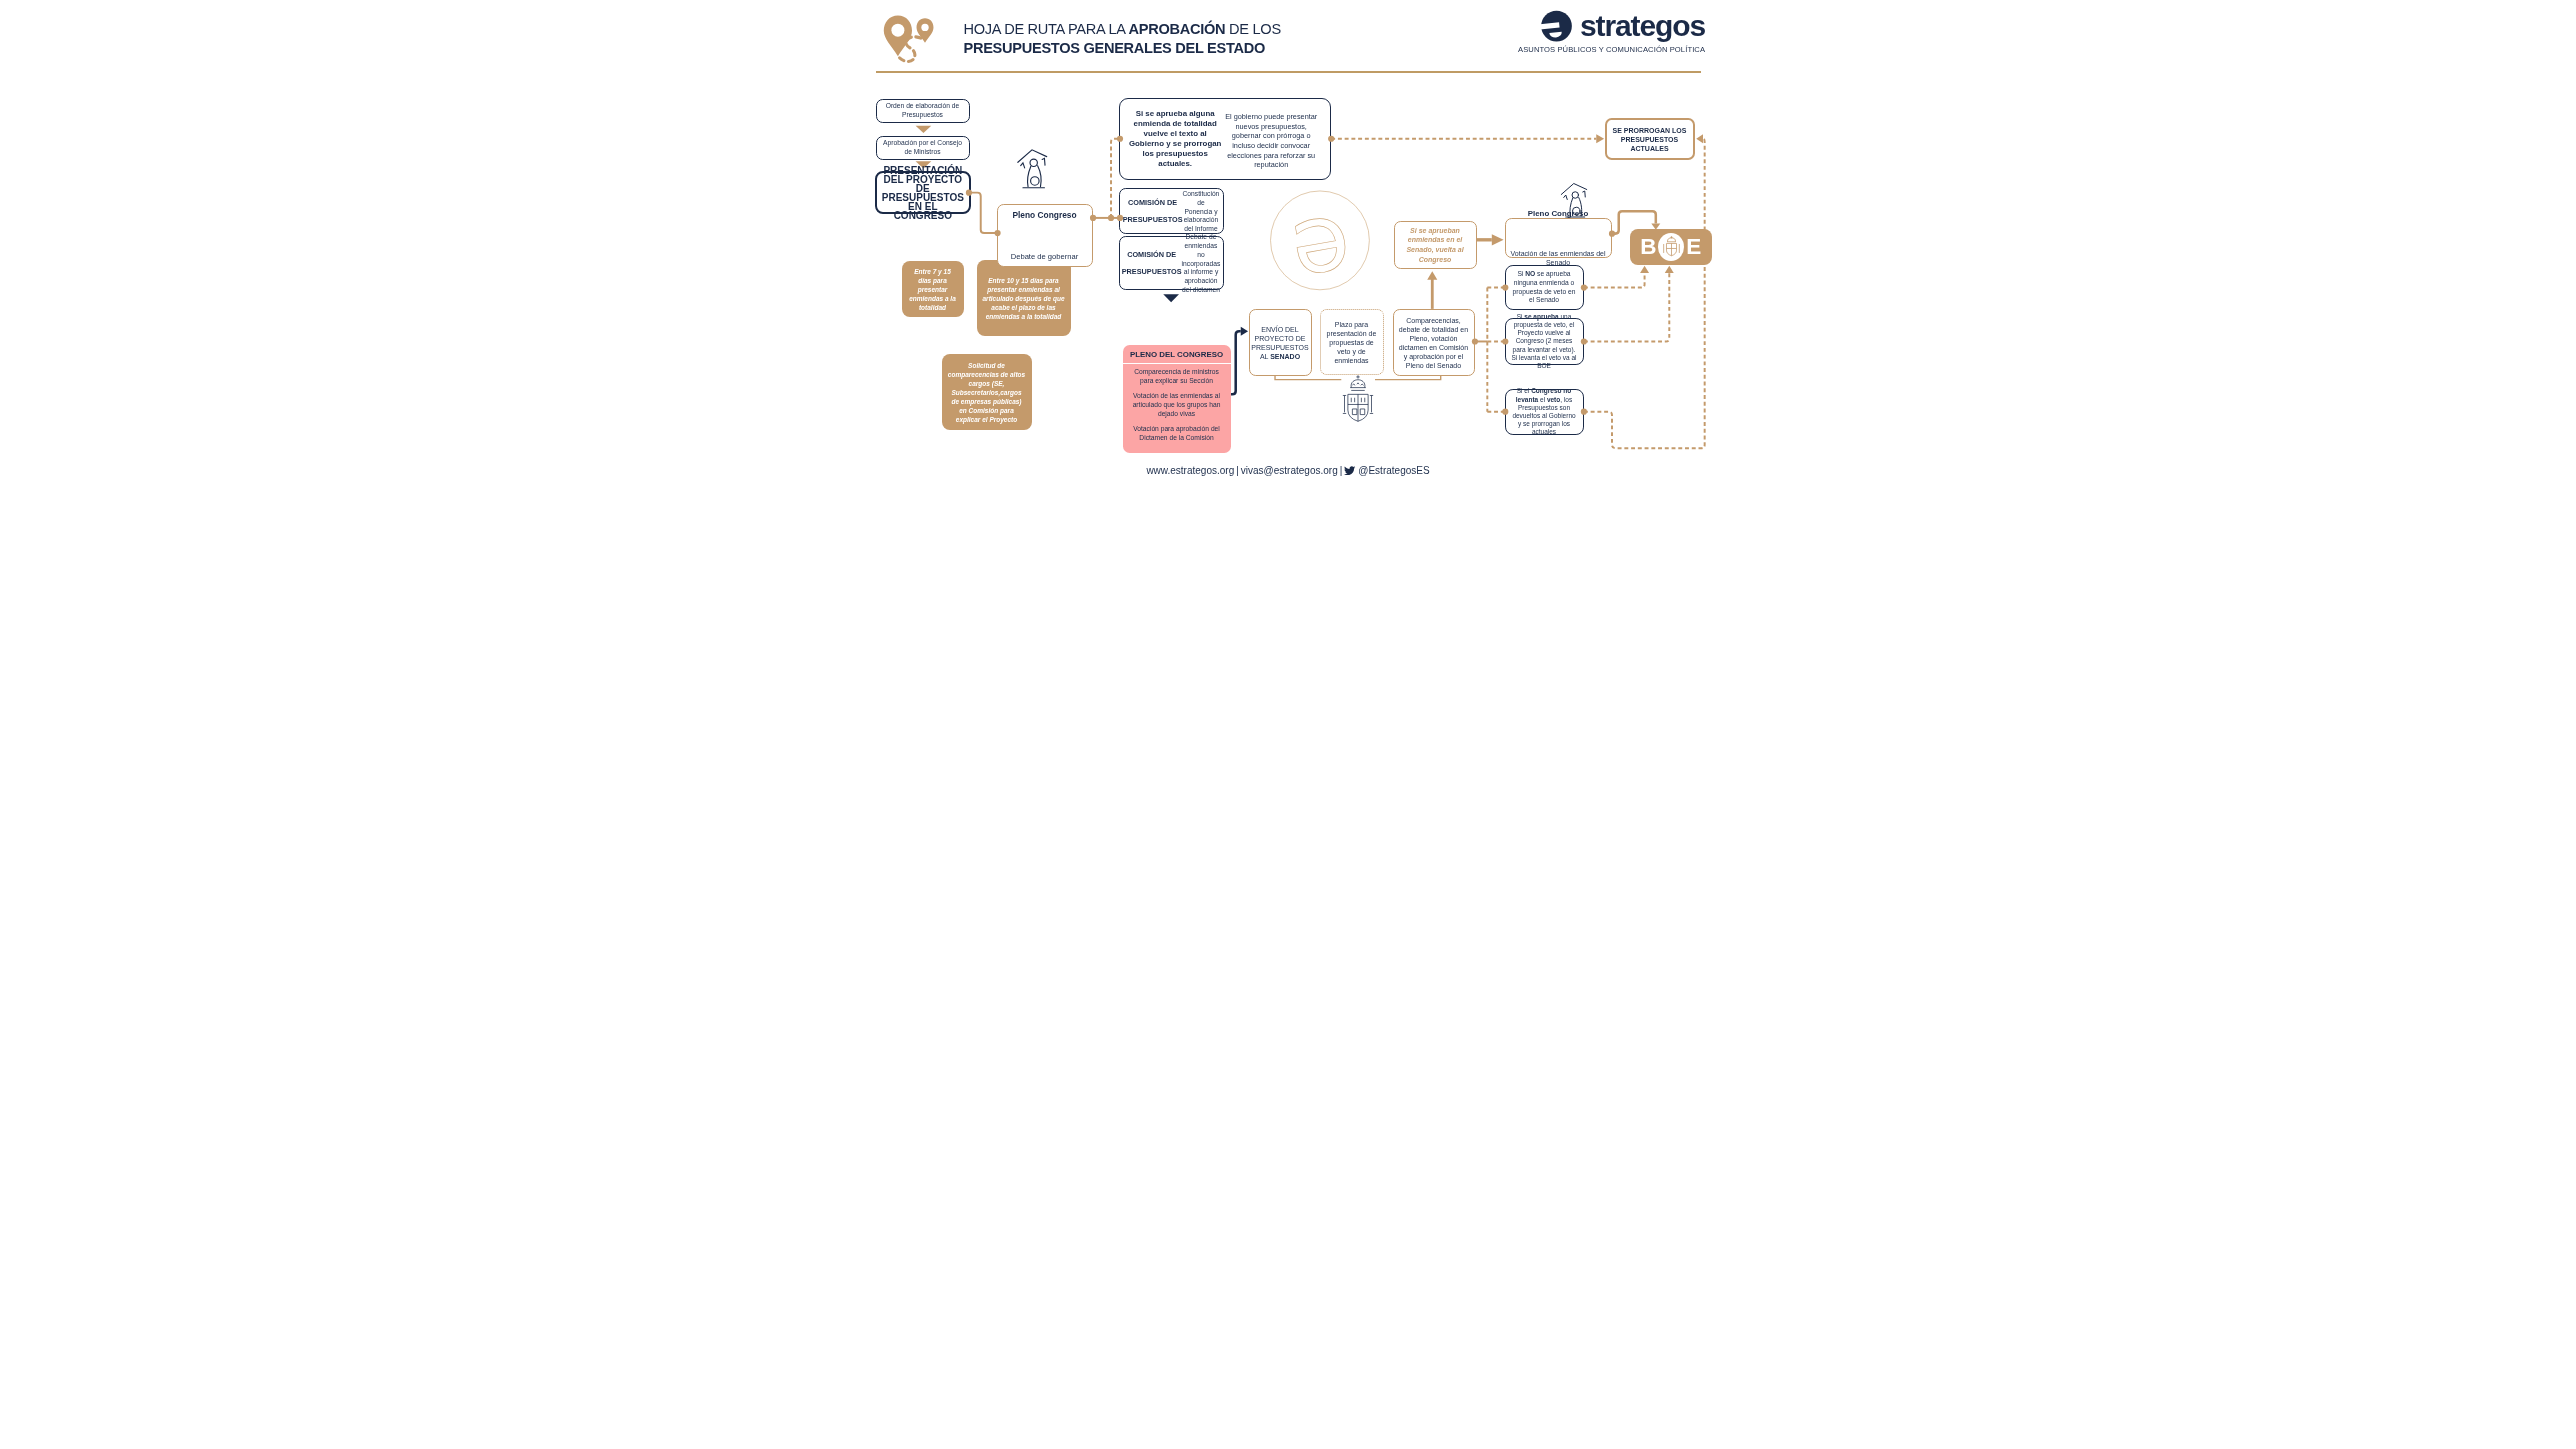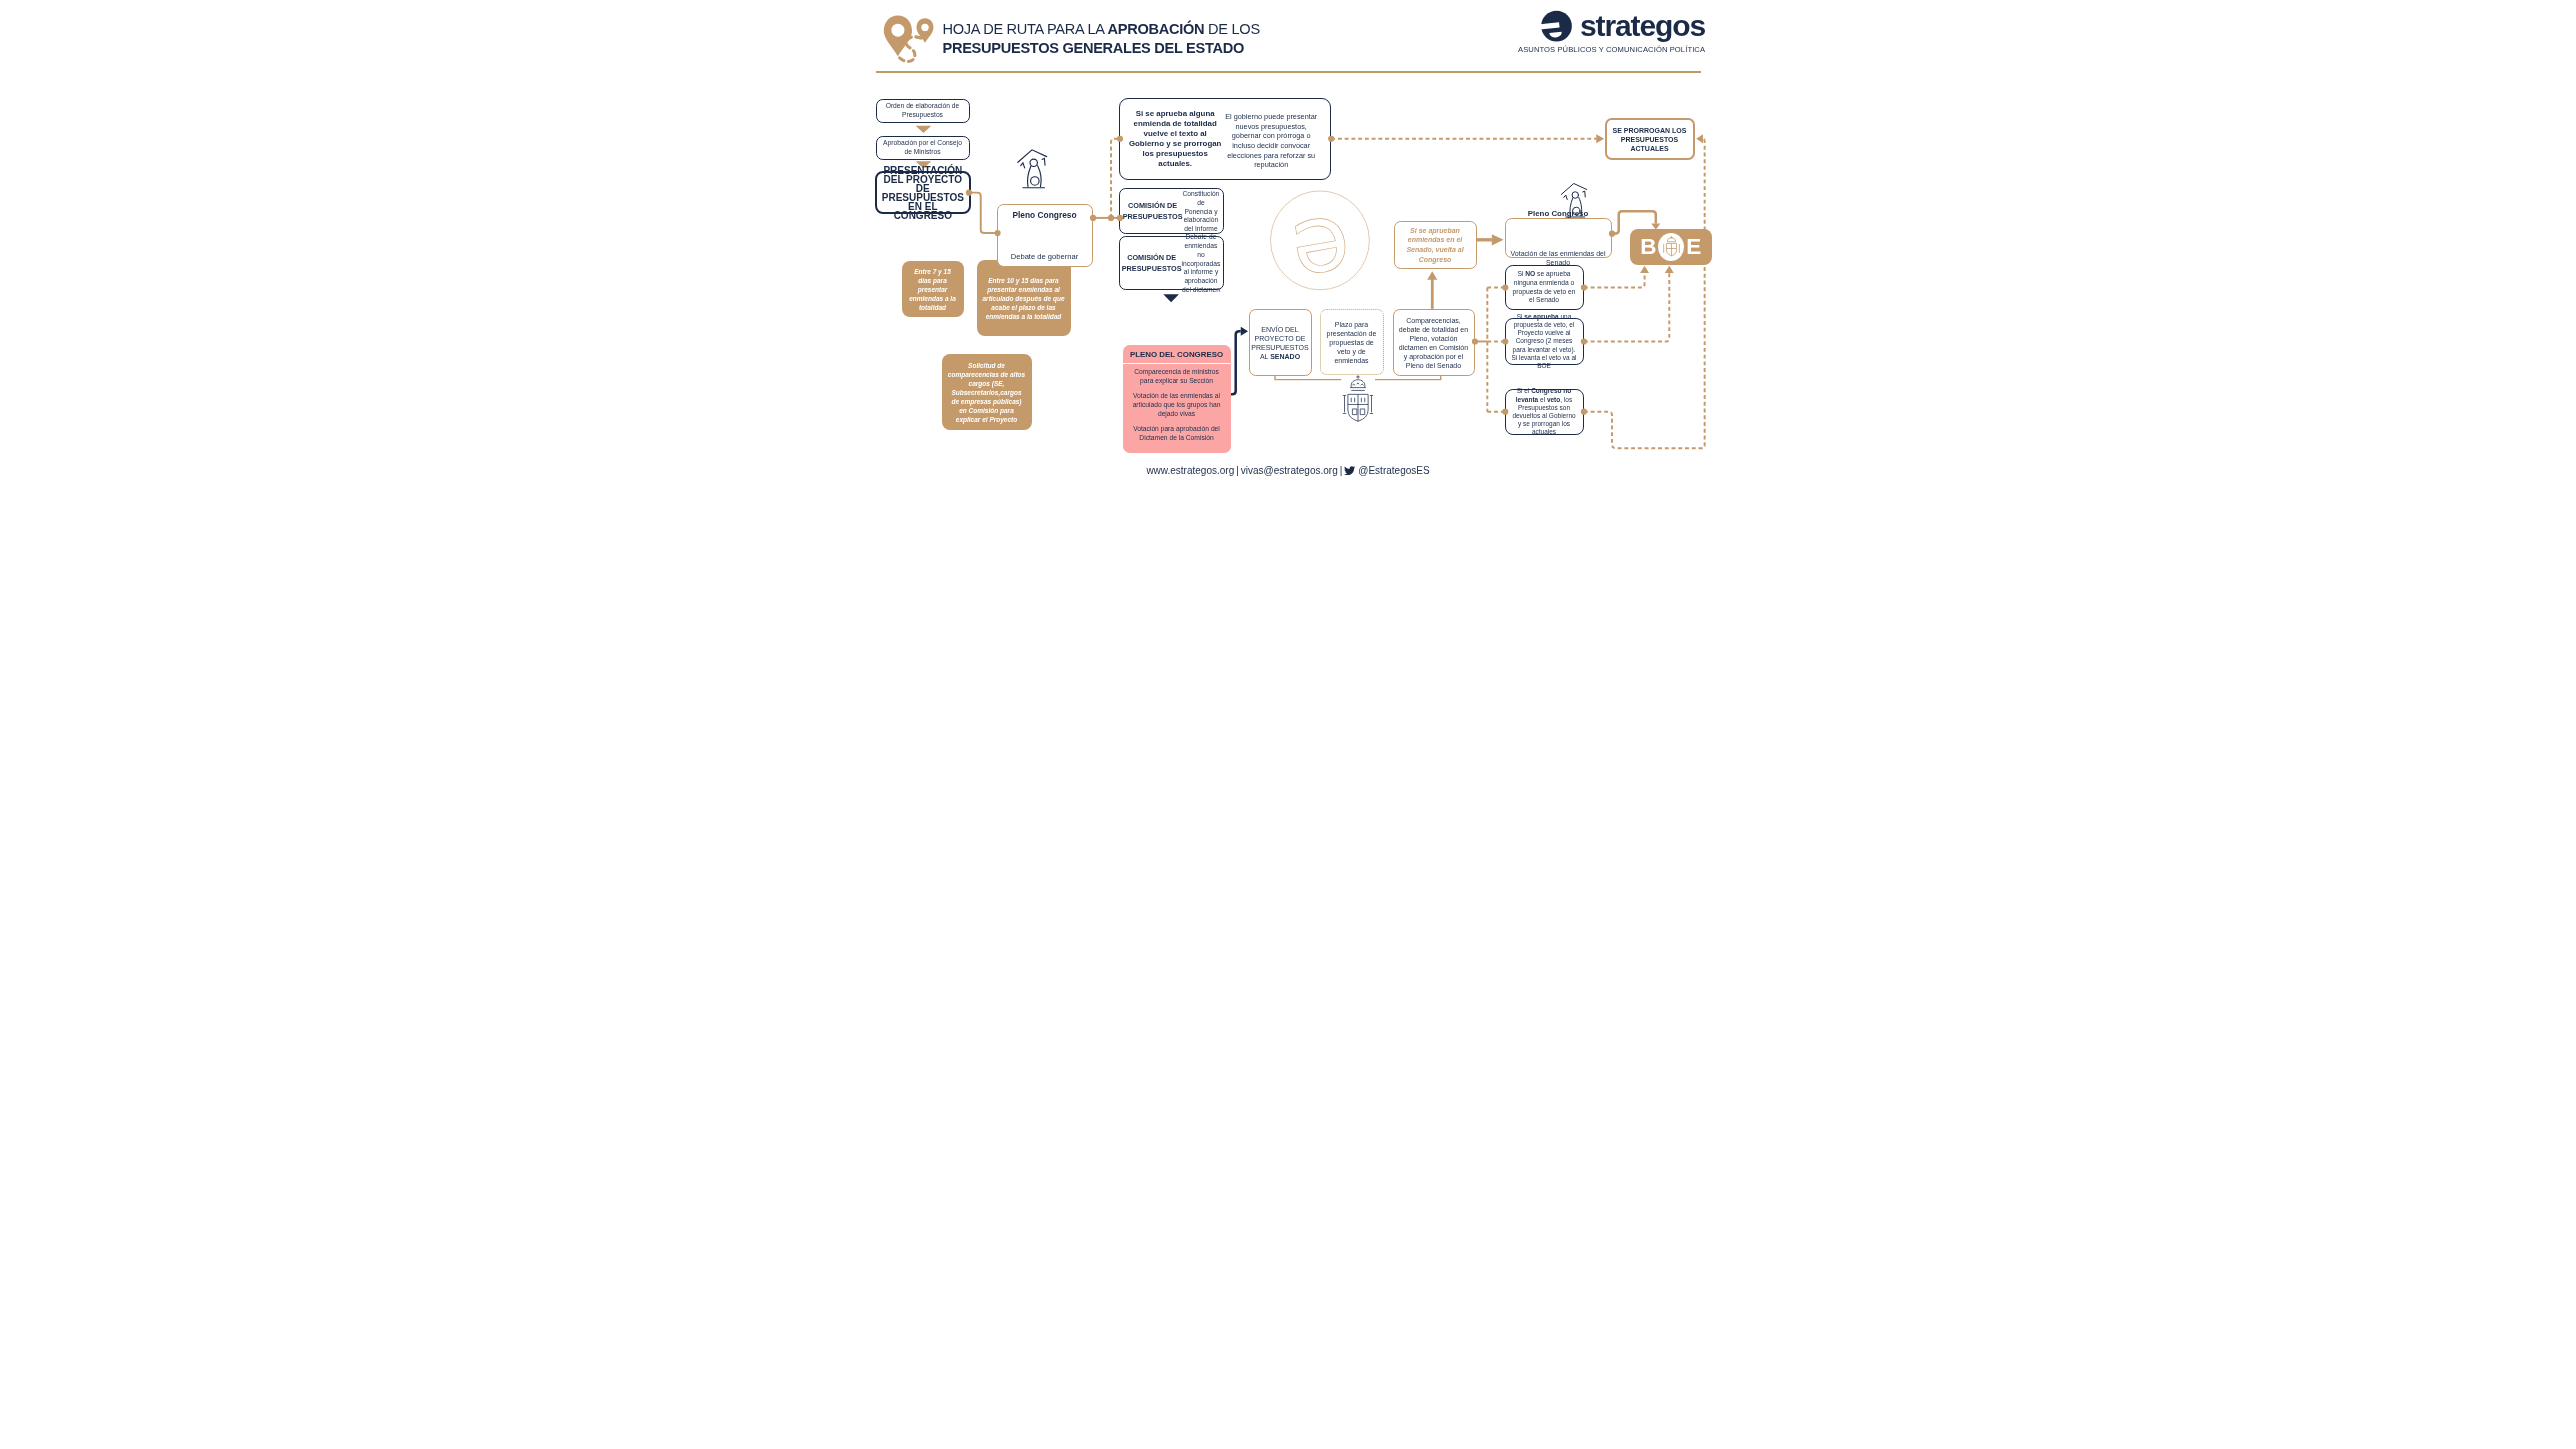--- a/index.html
+++ b/index.html
@@ -8,7 +8,7 @@
   svg.layer{position:absolute;left:0;top:0;pointer-events:none;}
 
   
-  .title{color:#1b2a47;font-size:14.6px;line-height:18.5px;letter-spacing:-0.3px;font-weight:400;}
+  .title{color:#1b2a47;font-size:14.6px;line-height:18.5px;letter-spacing:-0.3px;font-weight:400;margin-left:21px;}
   .title b{font-weight:700;}
   .title .l2{font-weight:700;}
   .brandrow{display:flex;align-items:center;gap:7px;justify-content:flex-end;}

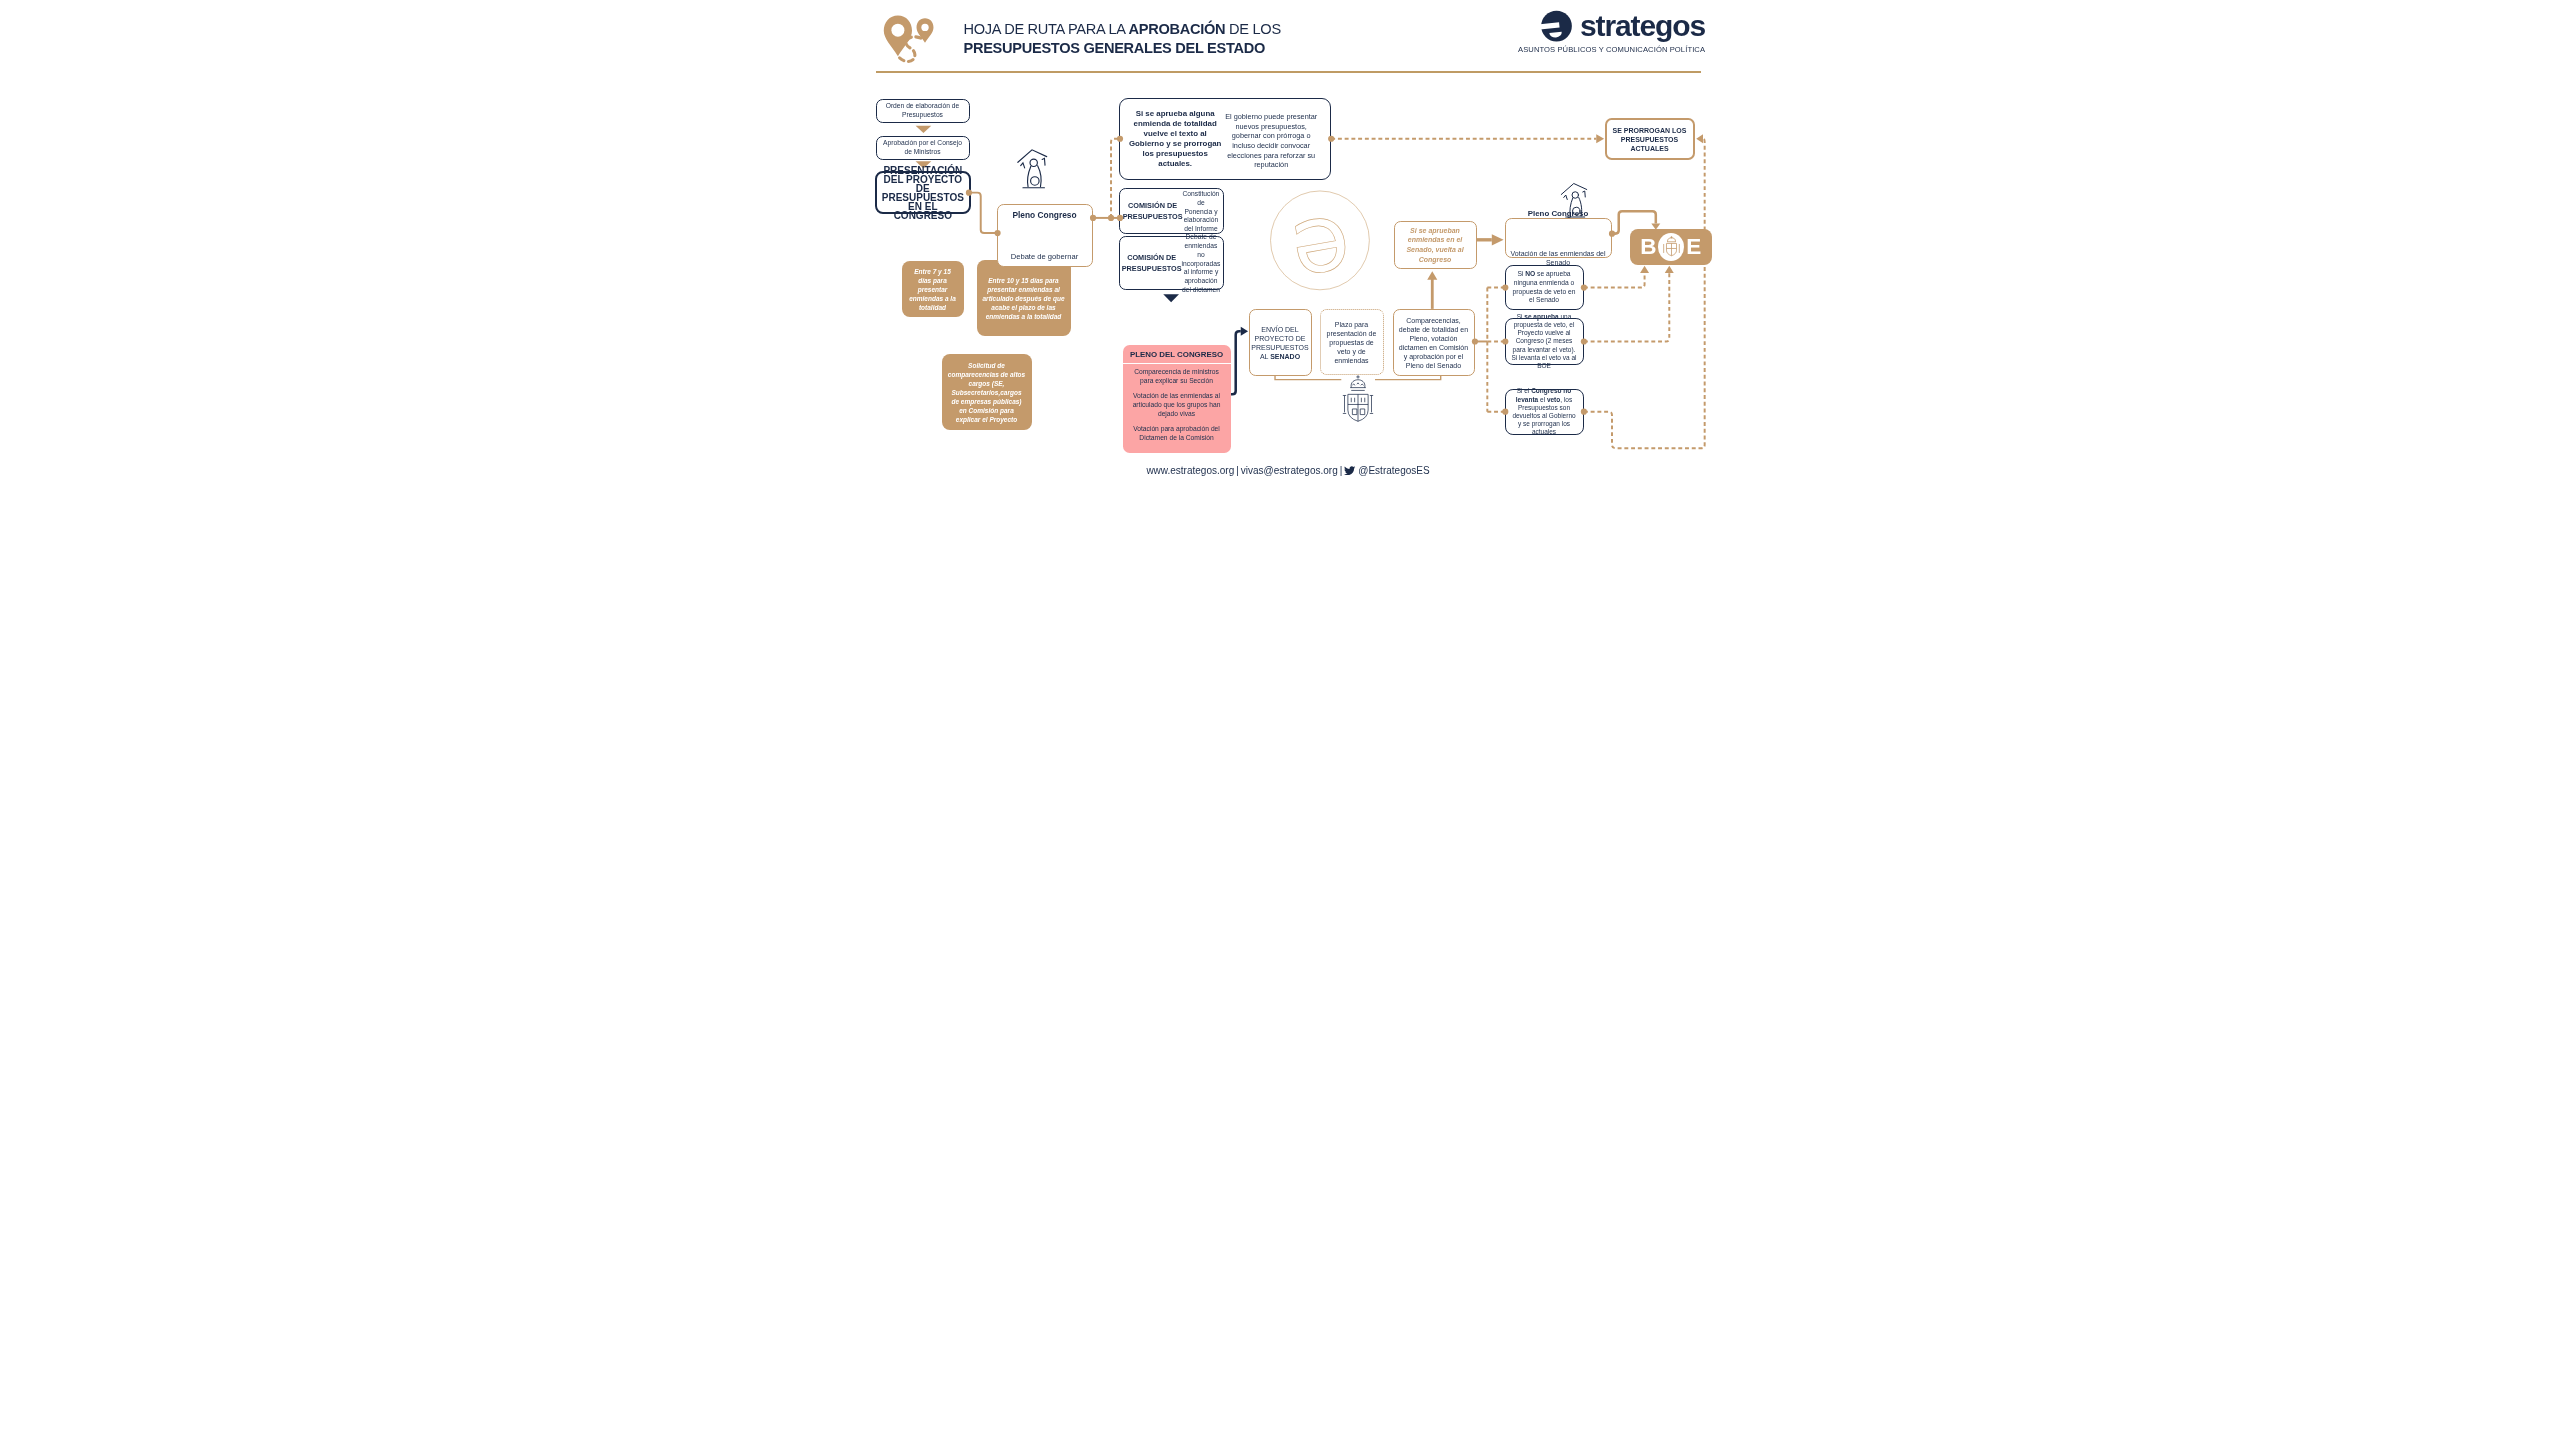--- a/index.html
+++ b/index.html
@@ -29,7 +29,7 @@
         font-size:6.5px;line-height:9px;padding:4.5px 5.6px;}
   .small{font-size:6.7px;line-height:8.7px;}
   .bold{font-weight:700;}
-  .btitle{font-weight:700;font-size:7.3px;line-height:11px;color:#1b2a47;}
+  .btitle{font-weight:700;font-size:7.3px;line-height:17px;color:#1b2a47;}
   .graybox{background:#fca5a5;border-radius:6.7px;color:#22324f;overflow:hidden;}
   .grayhead{font-weight:700;font-size:7.9px;color:#1b2a47;text-align:center;
             padding:5px 2.2px 3.9px 2.2px;border-bottom:1.7px solid #fff;}

